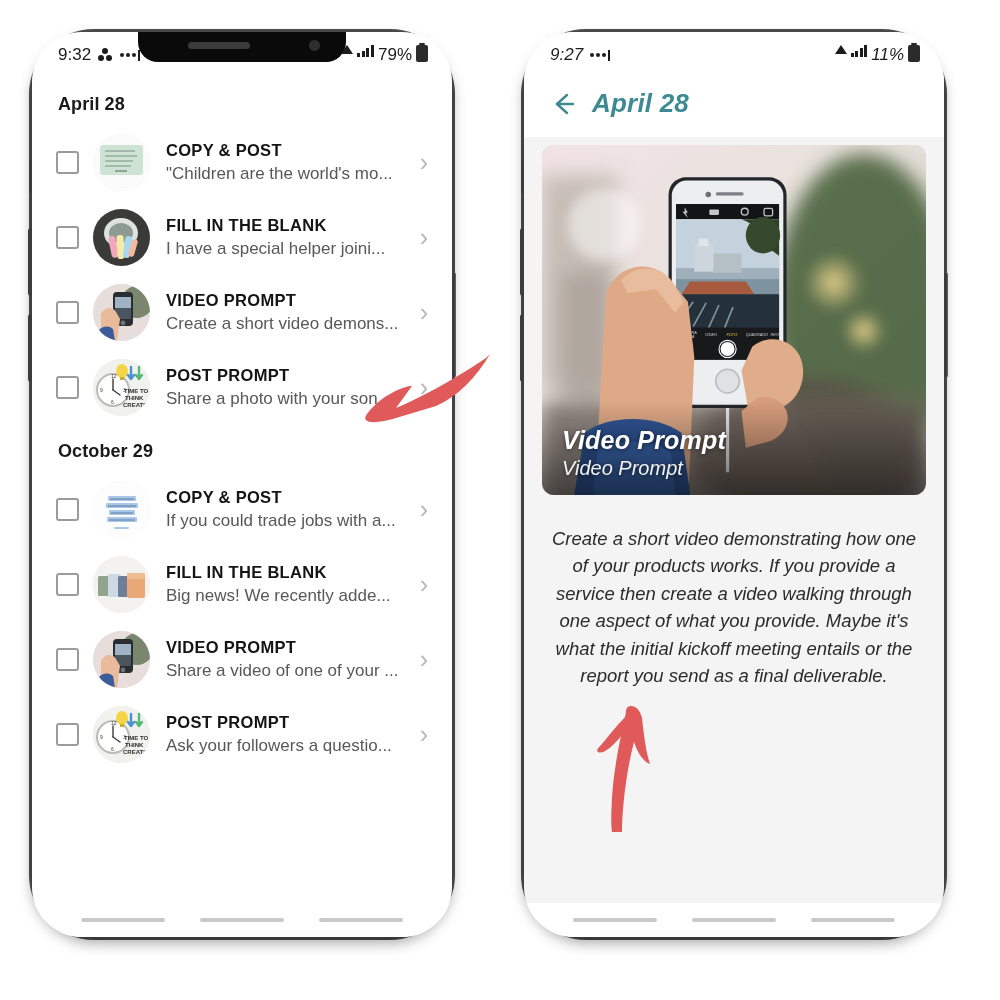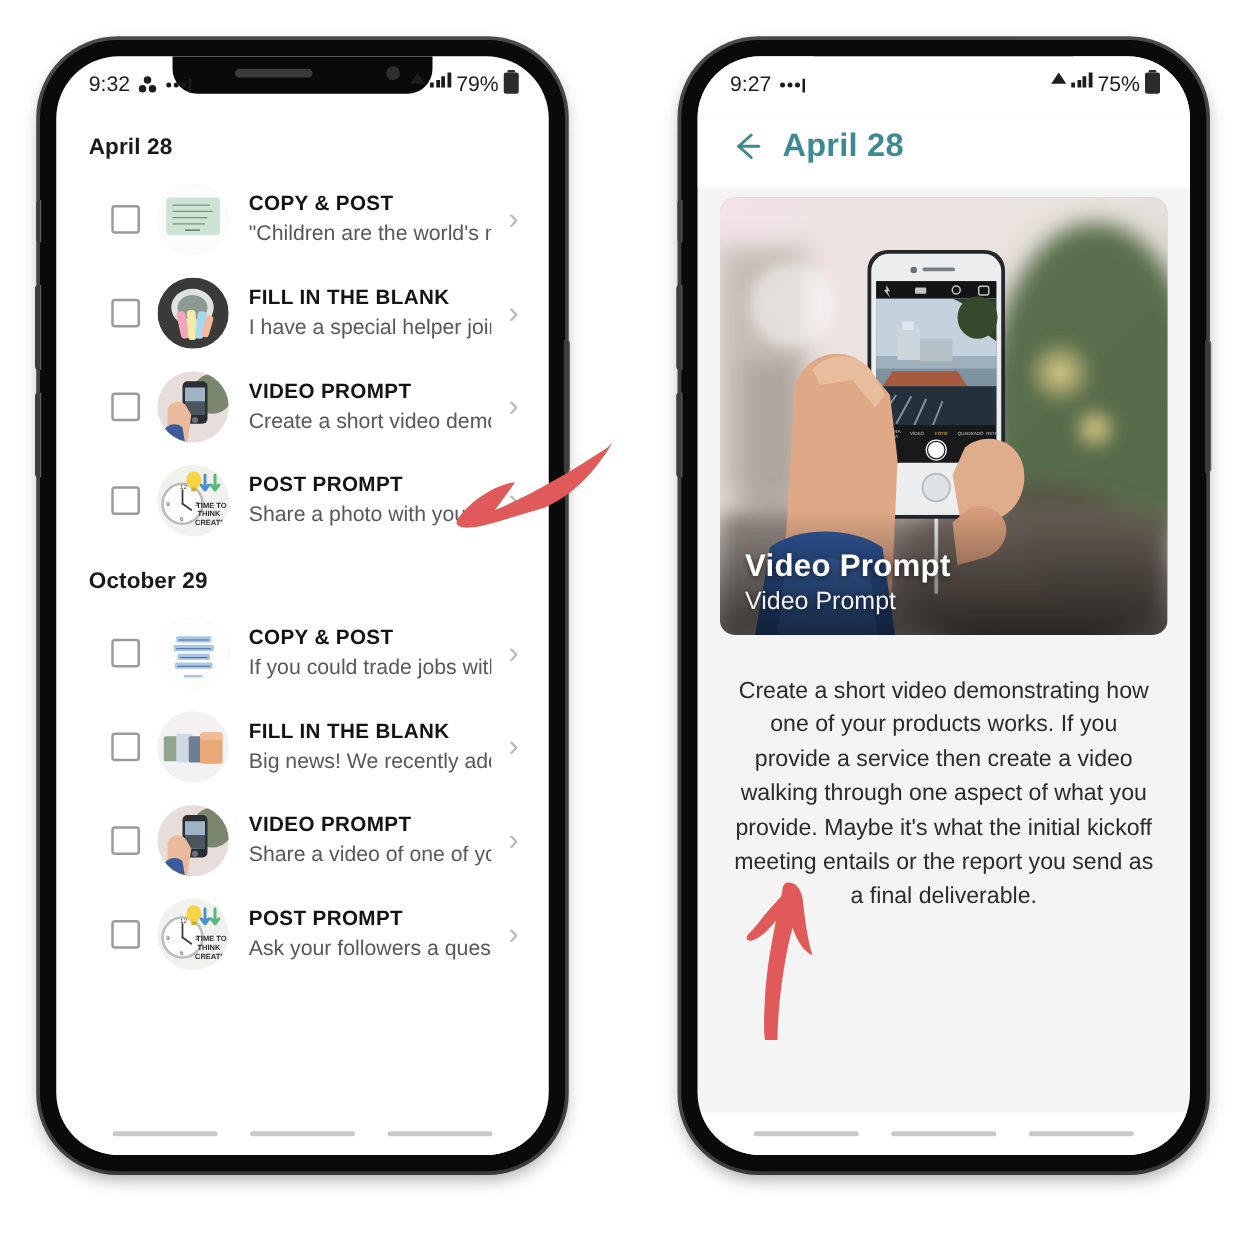--- a/index.html
+++ b/index.html
@@ -18,7 +18,6 @@
     border-radius: 62px;
     background: #0a0a0a;
     box-shadow: 0 6px 14px rgba(0,0,0,.35), 0 0 0 3px #4e4e4e;
-    padding: 13px;
   }
   .phone.left  { left: 32px;  top: 32px; }
   .phone.right { left: 545px; top: 32px; }

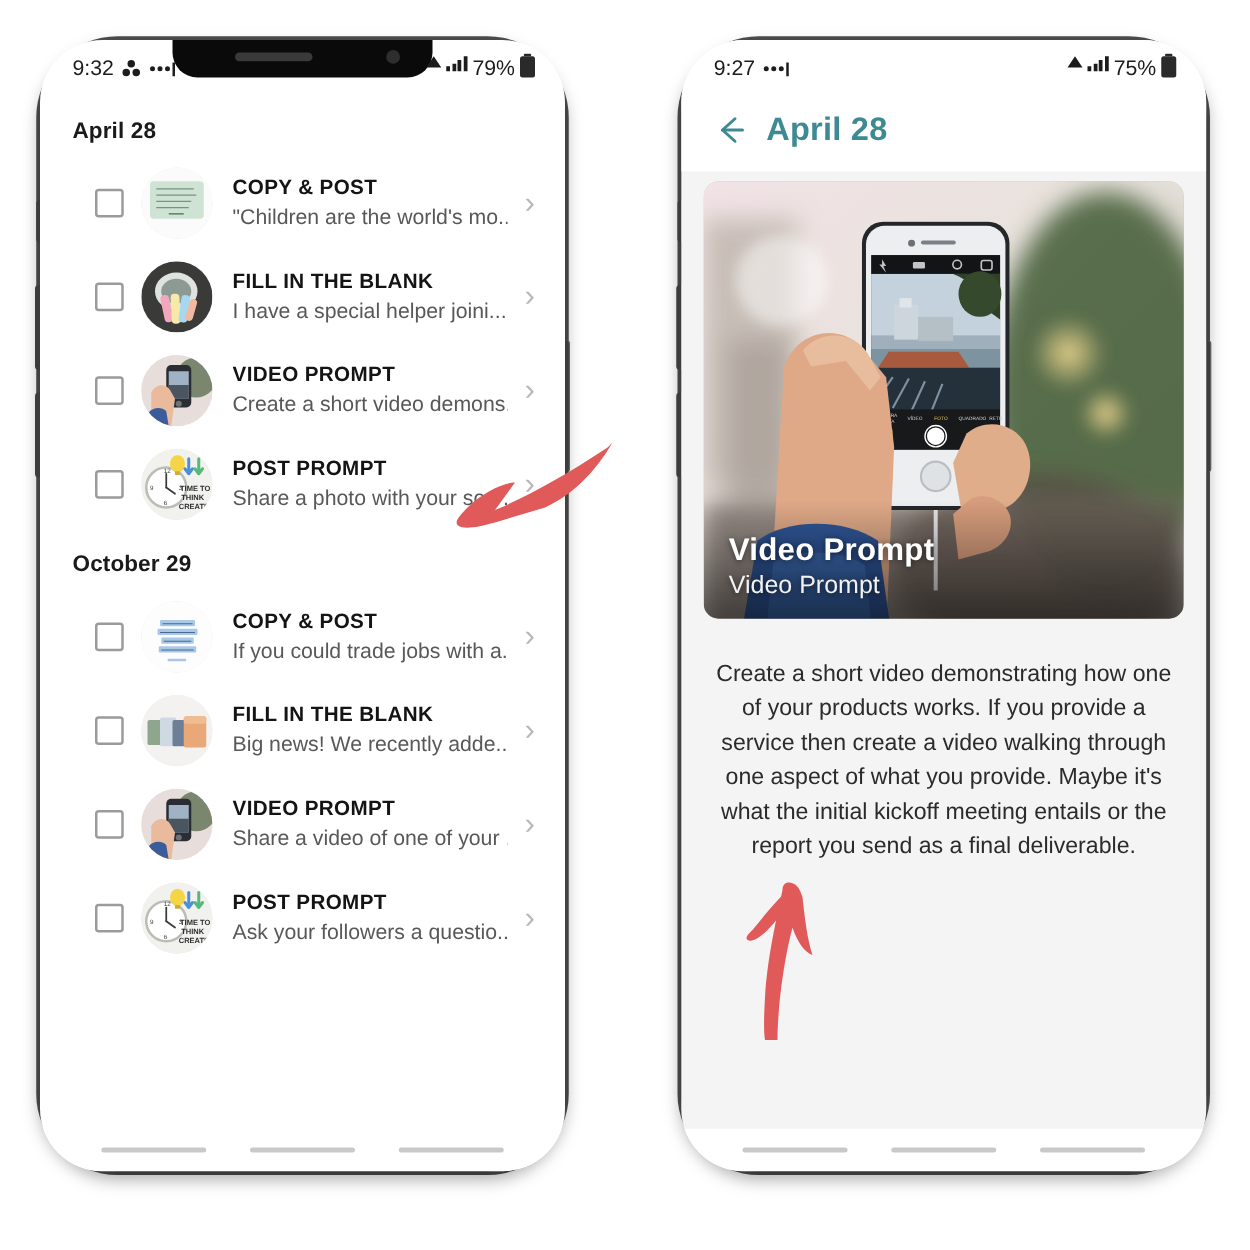--- a/index.html
+++ b/index.html
@@ -20,7 +20,7 @@
     box-shadow: 0 6px 14px rgba(0,0,0,.35), 0 0 0 3px #4e4e4e;
   }
   .phone.left  { left: 32px;  top: 32px; }
-  .phone.right { left: 545px; top: 32px; }
+  .phone.right { left: 524px; top: 32px; font-style: italic; }
 
   .screen {
     position: relative;

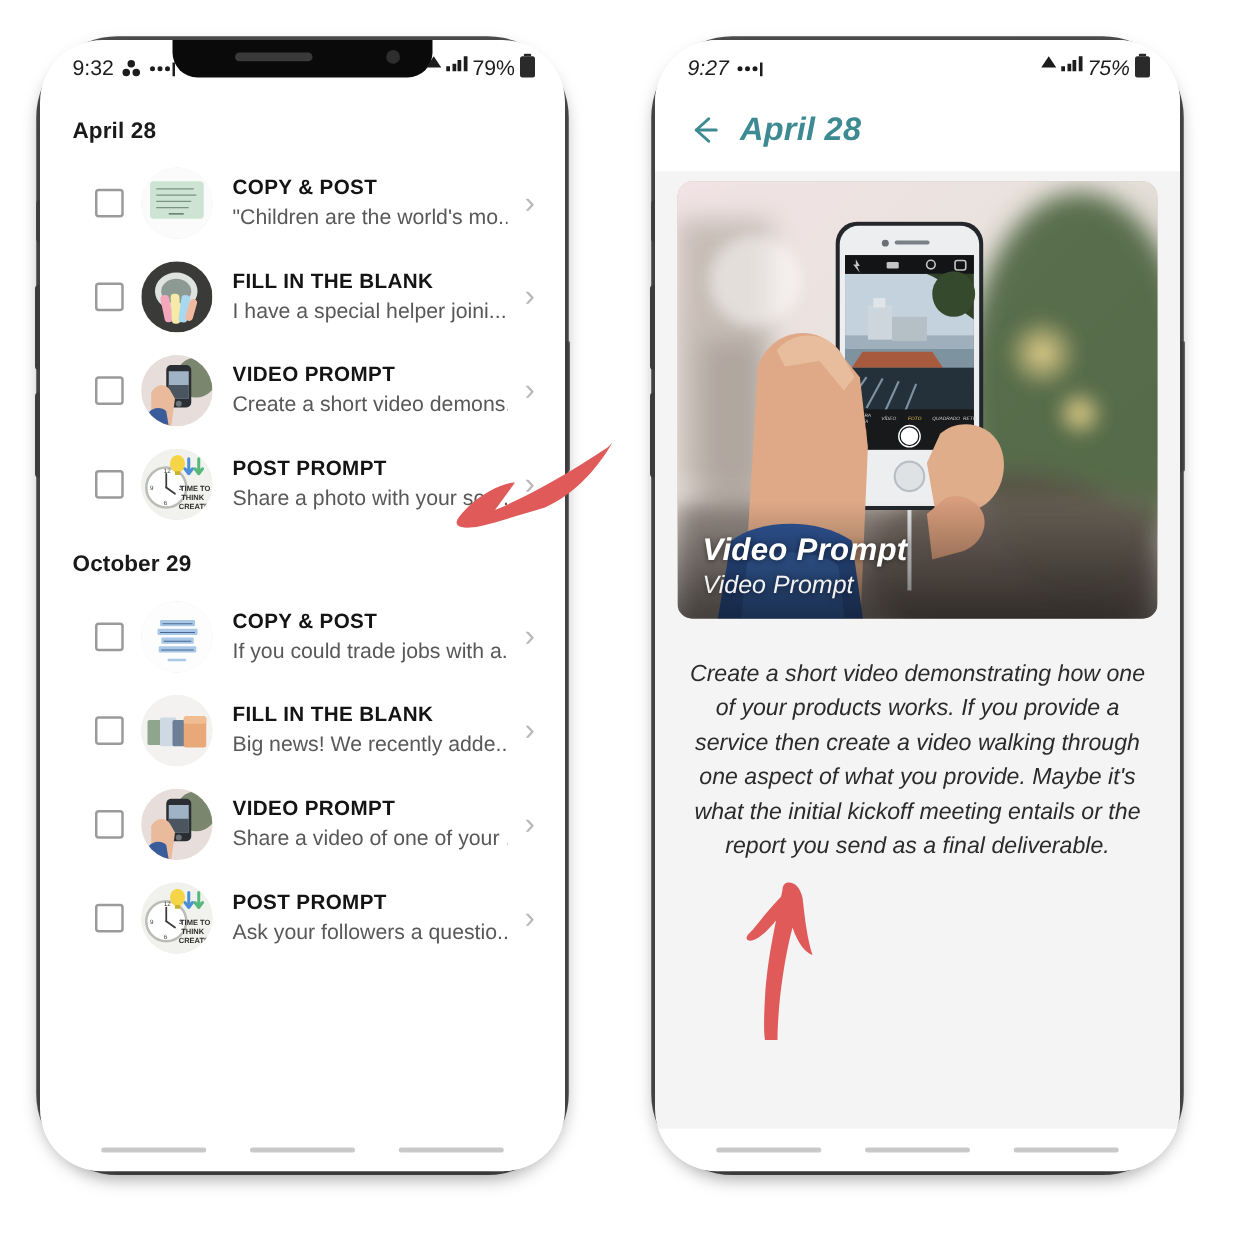--- a/index.html
+++ b/index.html
@@ -460,7 +460,7 @@
               <i></i>
               <i></i>
             </span>
-          <span>75%</span>
+          <span>11%</span>
           <span class="batt"></span>
         </div>
       </div>

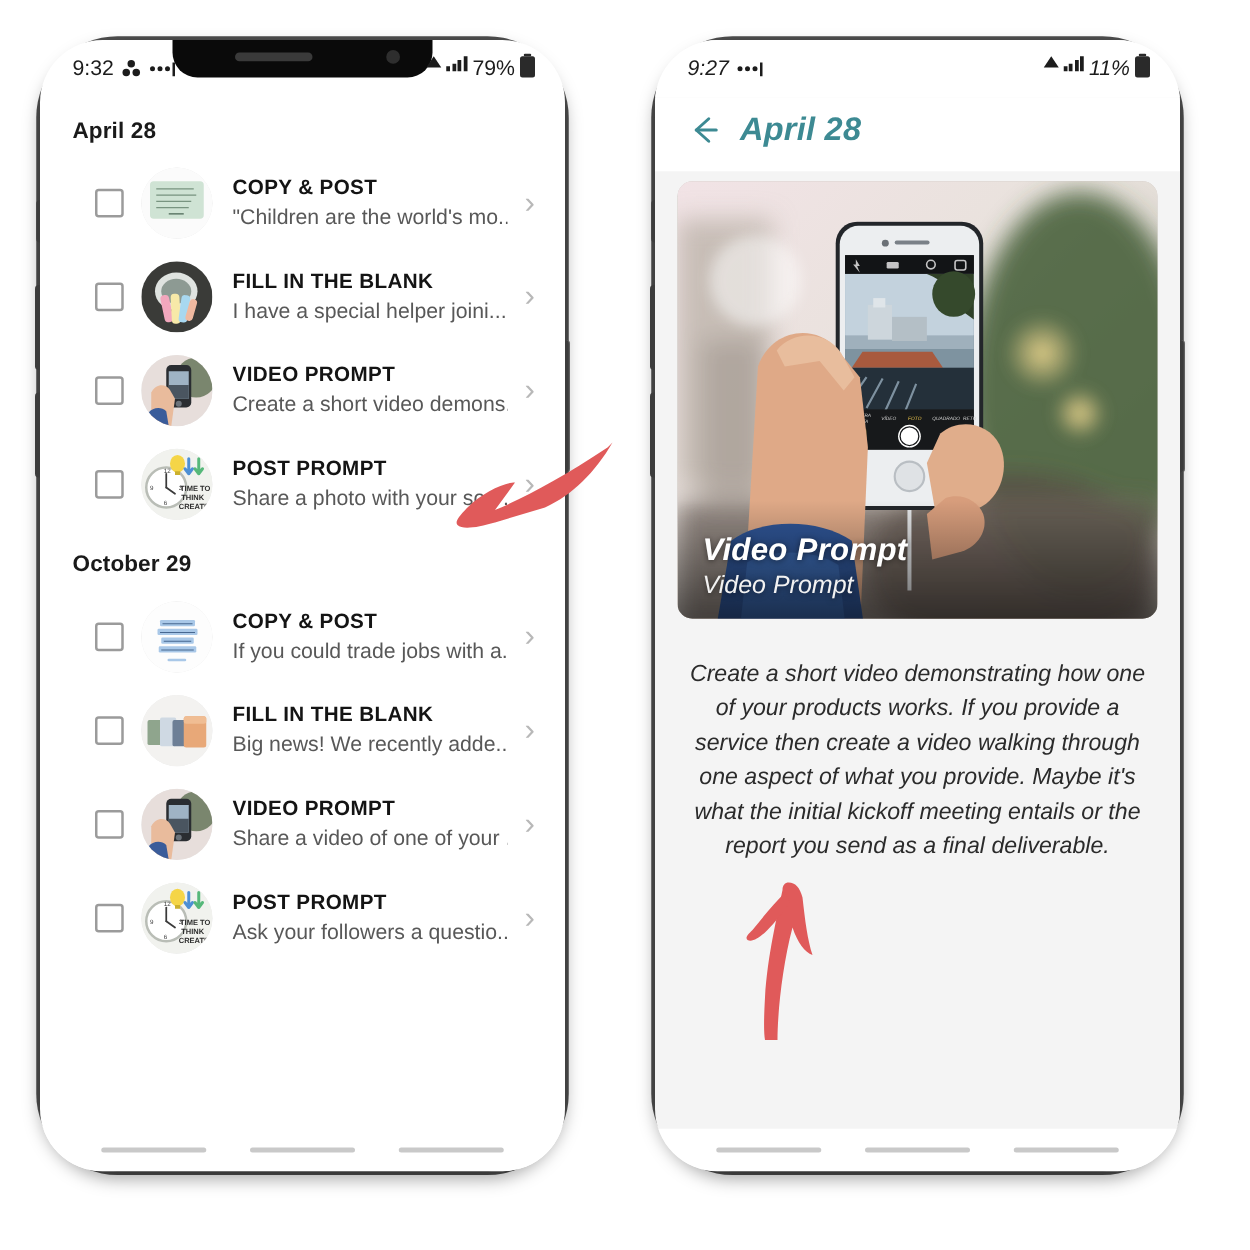--- a/index.html
+++ b/index.html
@@ -107,7 +107,6 @@
     display: flex; align-items: center;
     padding: 9px 20px 9px 24px;
     gap: 14px;
-    margin-left: 20px;
   }
   .cbox {
     width: 23px; height: 23px; flex: none;

